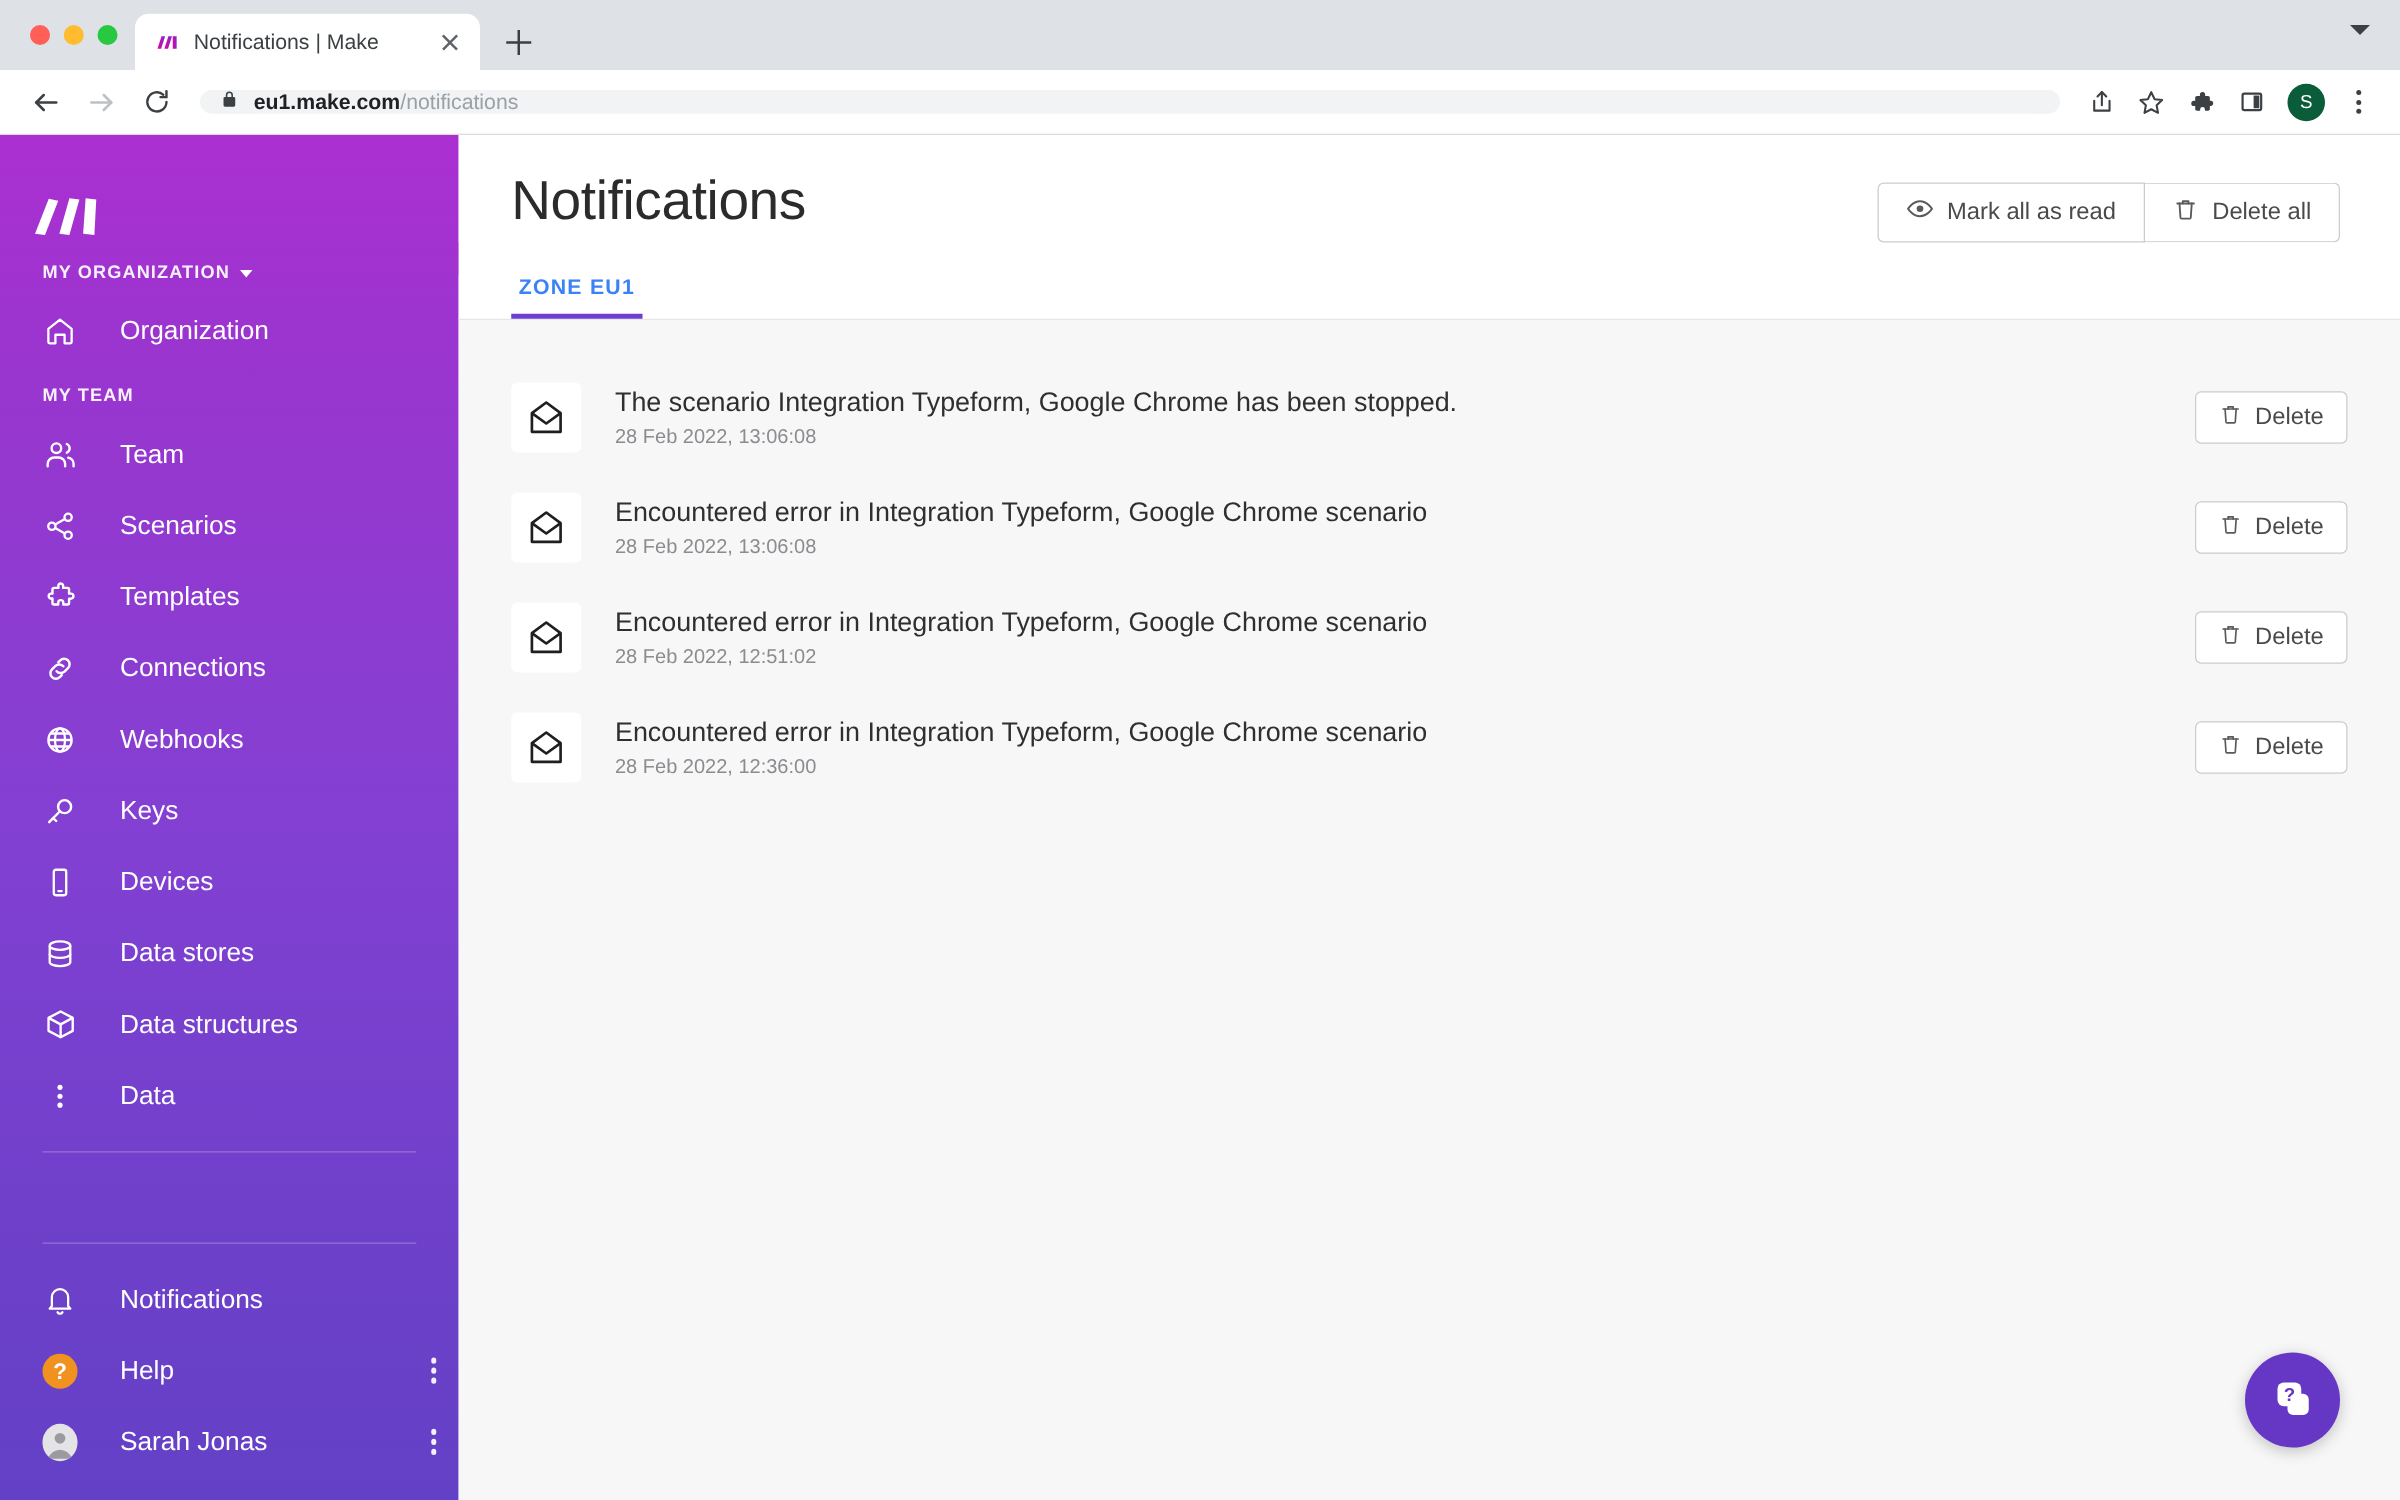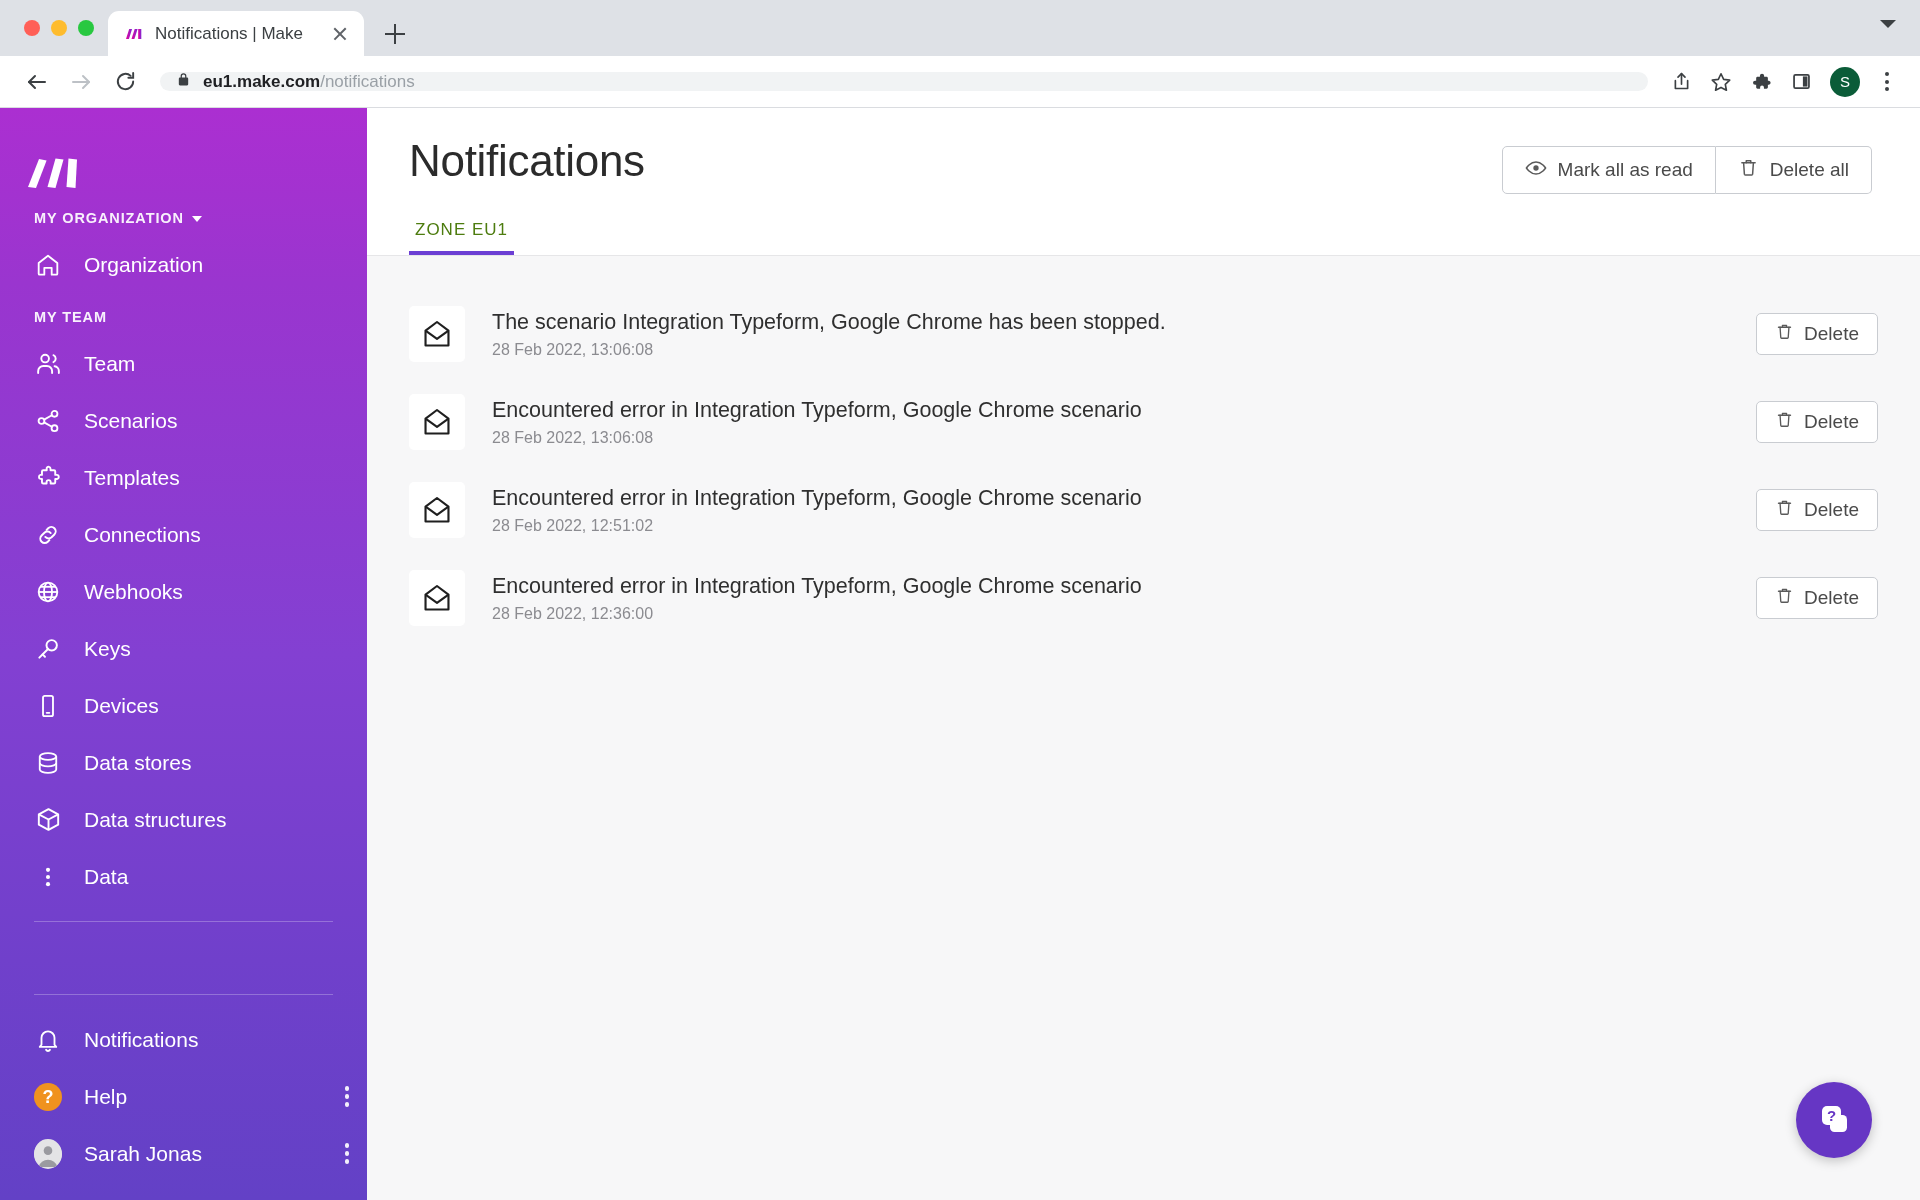--- a/index.html
+++ b/index.html
@@ -22,7 +22,7 @@
   .dot.yellow { background: #febc2e; }
   .dot.green { background: #28c840; }
   .tab {
-    height: 45px; width: 256px; background: #ffffff;
+    height: 45px; width: 276px; background: #ffffff;
     border-radius: 11px 11px 0 0; display: flex; align-items: center;
     padding: 0 12px 0 16px; gap: 11px; position: relative;
   }

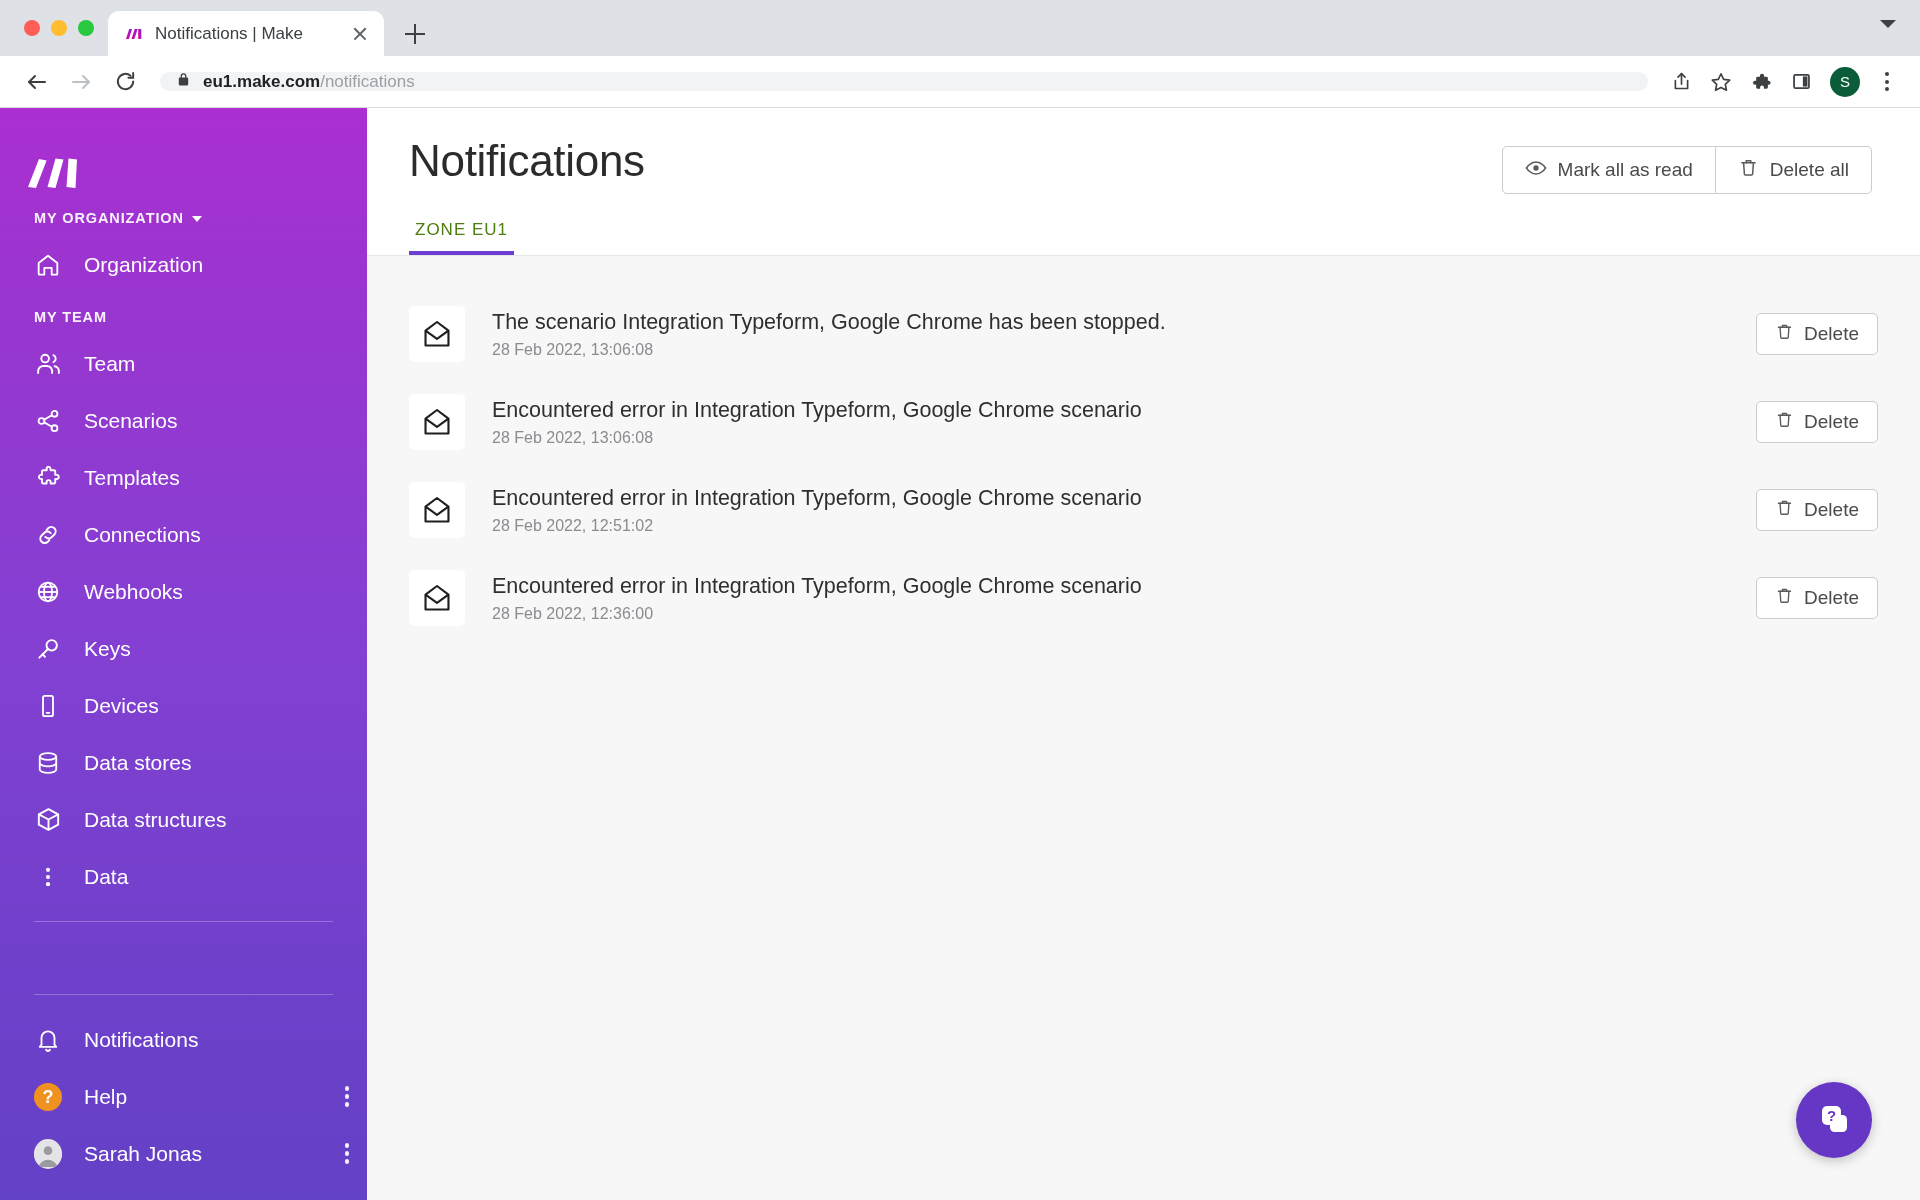--- a/index.html
+++ b/index.html
@@ -136,8 +136,8 @@
 
   .tabsrow { padding: 0 42px; background: #fff; border-bottom: 1px solid #e6e6e8; margin-top: 26px; }
   .ztab {
-    display: inline-block; font-size: 17px; letter-spacing: 1px; color: #4d7c0f;
-    padding: 0 6px 11px 6px; border-bottom: 4px solid #6c3fd4; cursor: pointer;
+    display: inline-block; font-size: 17px; letter-spacing: 1px; color: #3b82f6;
+    padding: 0 6px 11px 6px; border-bottom: 4px solid #6c3fd4; cursor: pointer; font-weight: bold;
   }
 
   .list-area { flex: 1; background: #f7f7f8; padding: 42px 42px 0 42px; overflow: hidden; position: relative; }

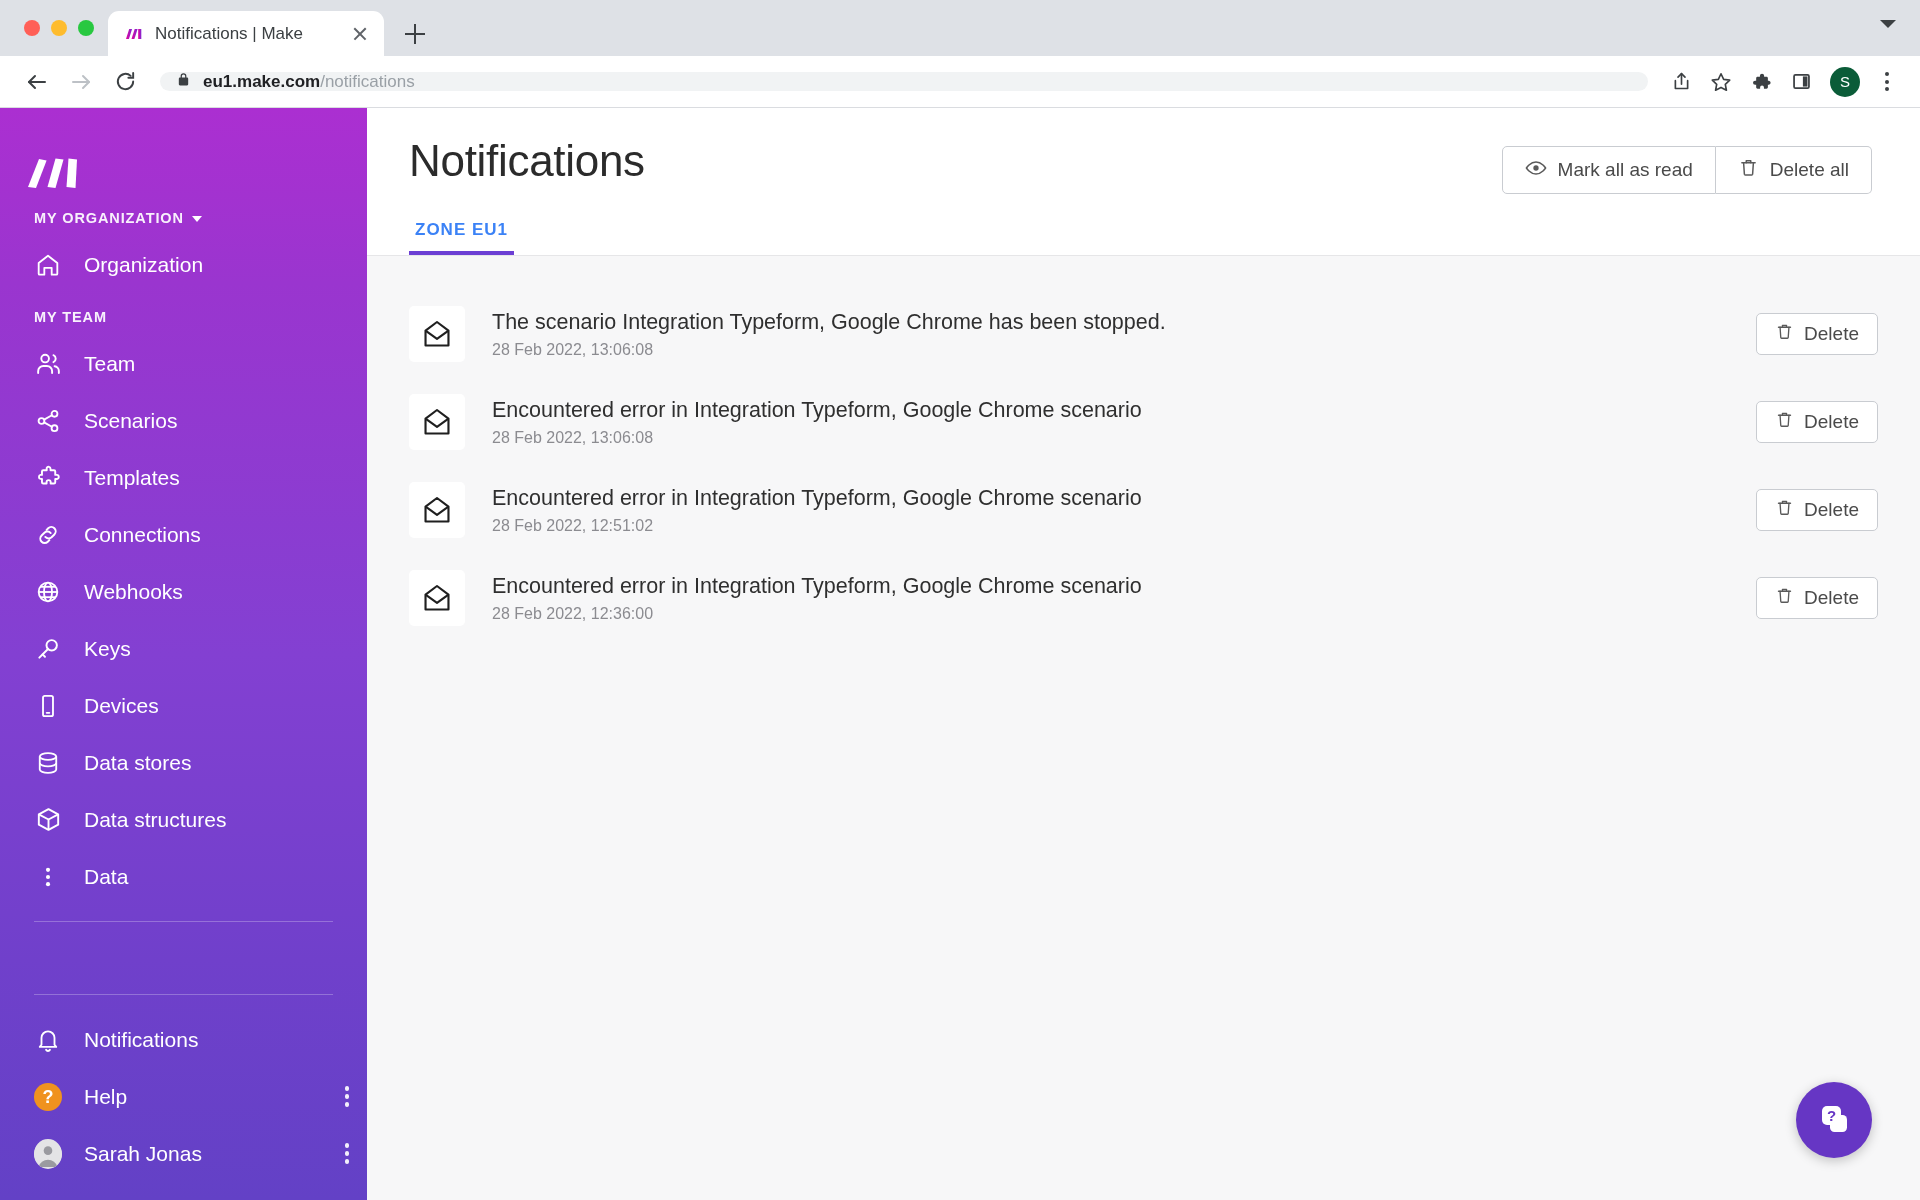--- a/index.html
+++ b/index.html
@@ -99,7 +99,7 @@
     display: inline-block; margin-top: 2px;
   }
   .nav-item {
-    height: 57px; display: flex; align-items: center; gap: 22px;
+    height: 57px; display: flex; align-items: center; gap: 34px;
     padding-left: 34px; padding-right: 18px; cursor: pointer; position: relative;
   }
   .nav-ico { width: 28px; height: 28px; flex: 0 0 28px; display: flex; align-items: center; justify-content: center; }

